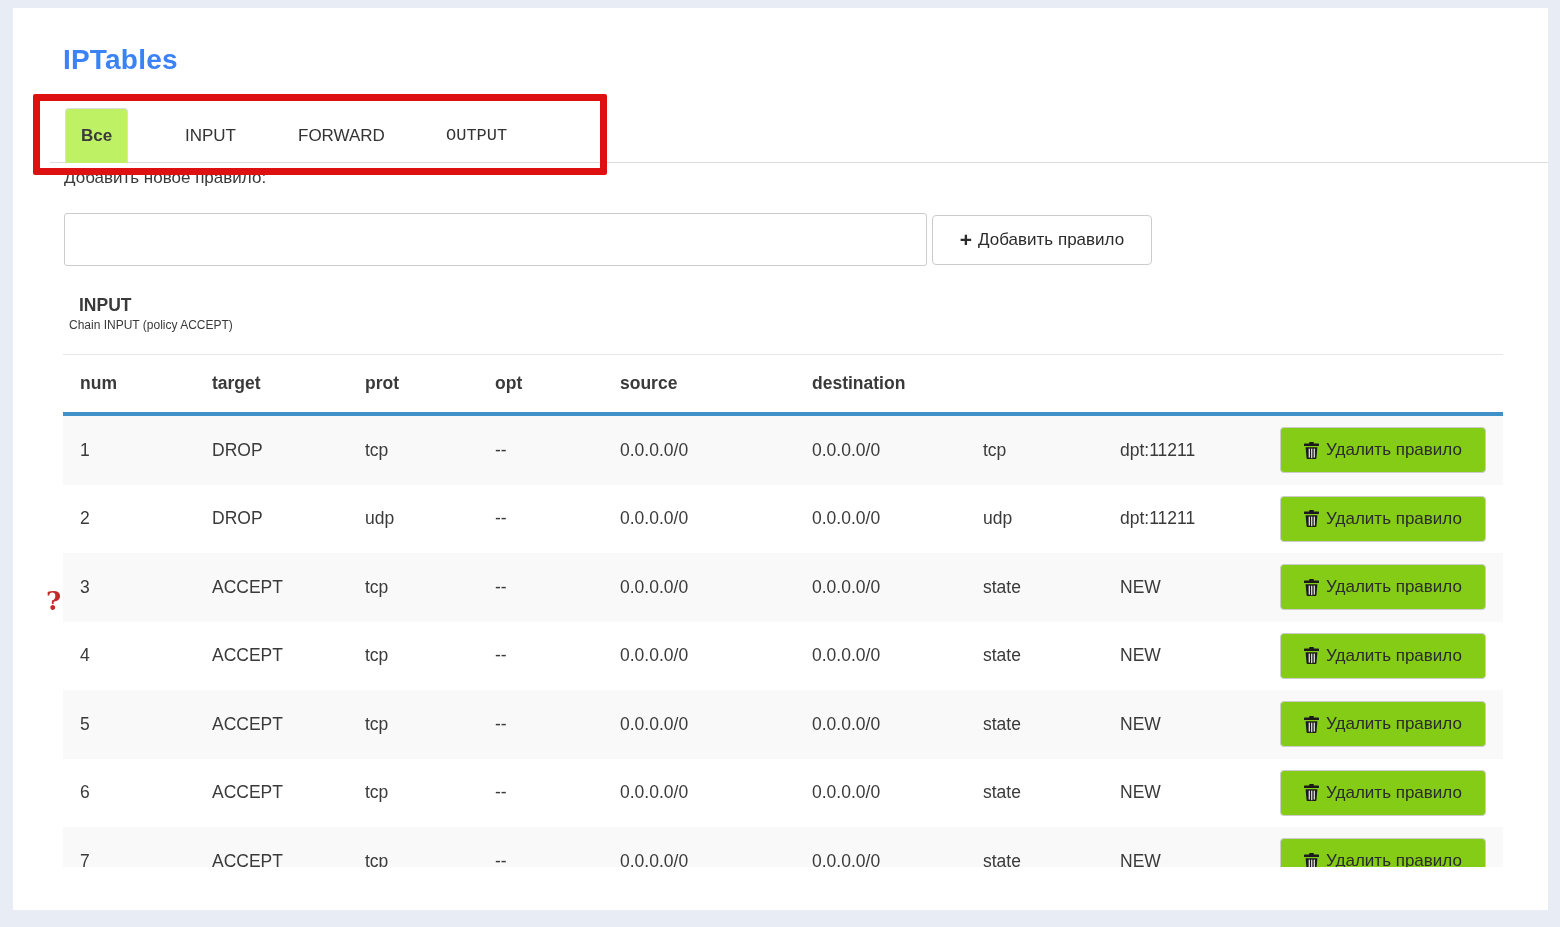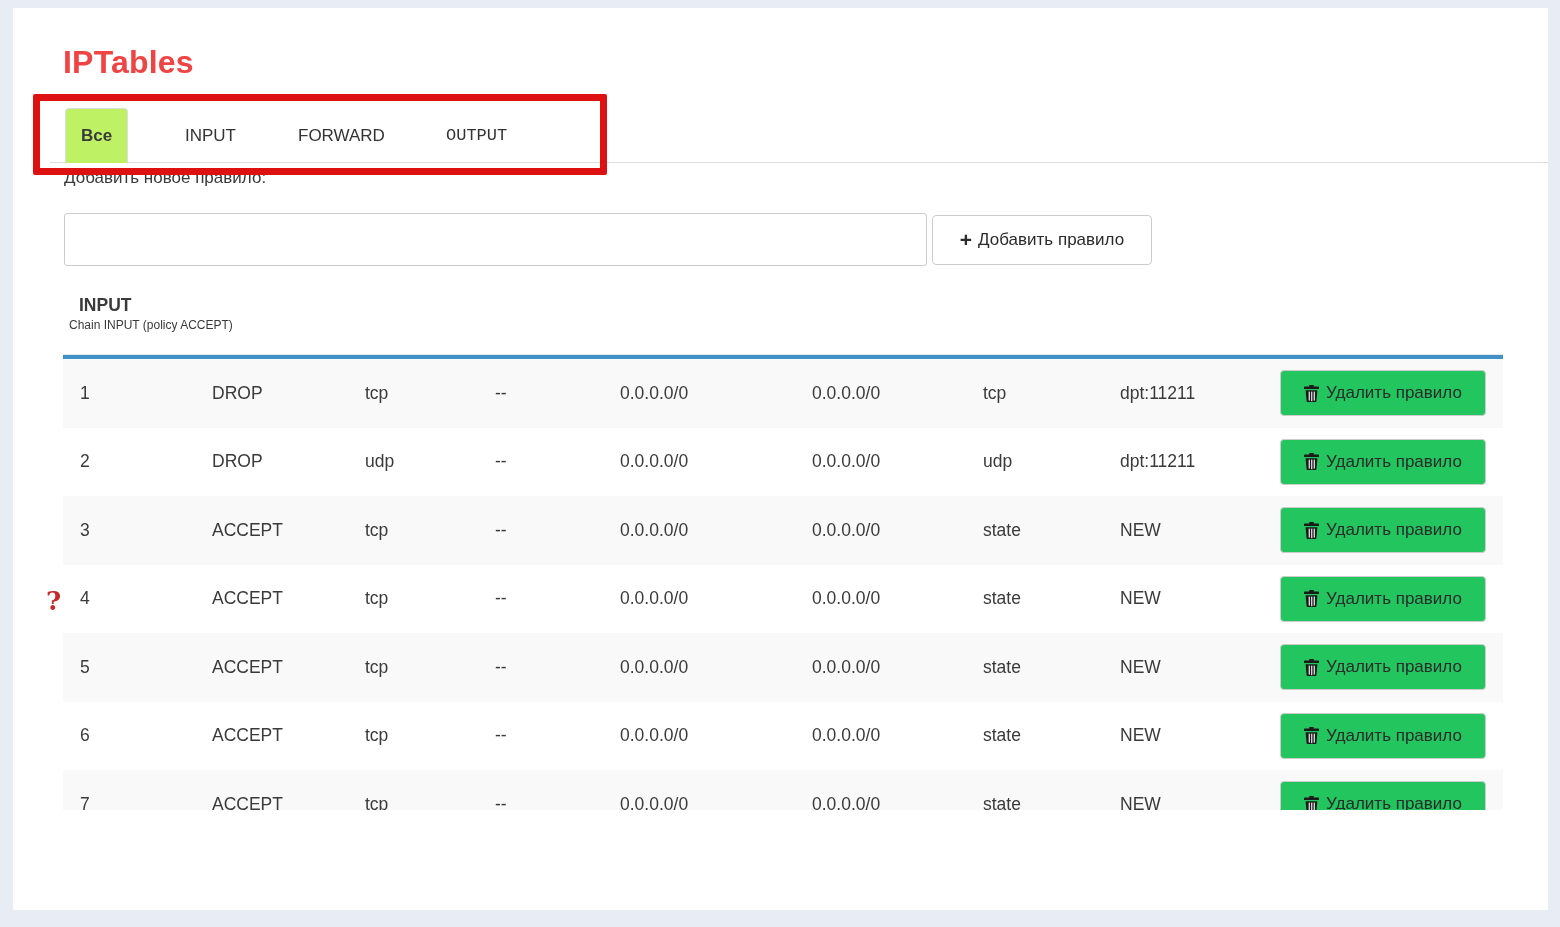--- a/index.html
+++ b/index.html
@@ -20,9 +20,9 @@
   .page-title {
     position: absolute;
     left: 50px; top: 36px;
-    font-size: 32px;
-    font-weight: bold;
-    color: #ef4444;
+    font-size: 28px;
+    font-weight: bold;
+    color: #3b82f6;
     letter-spacing: 0.2px;
   }
   

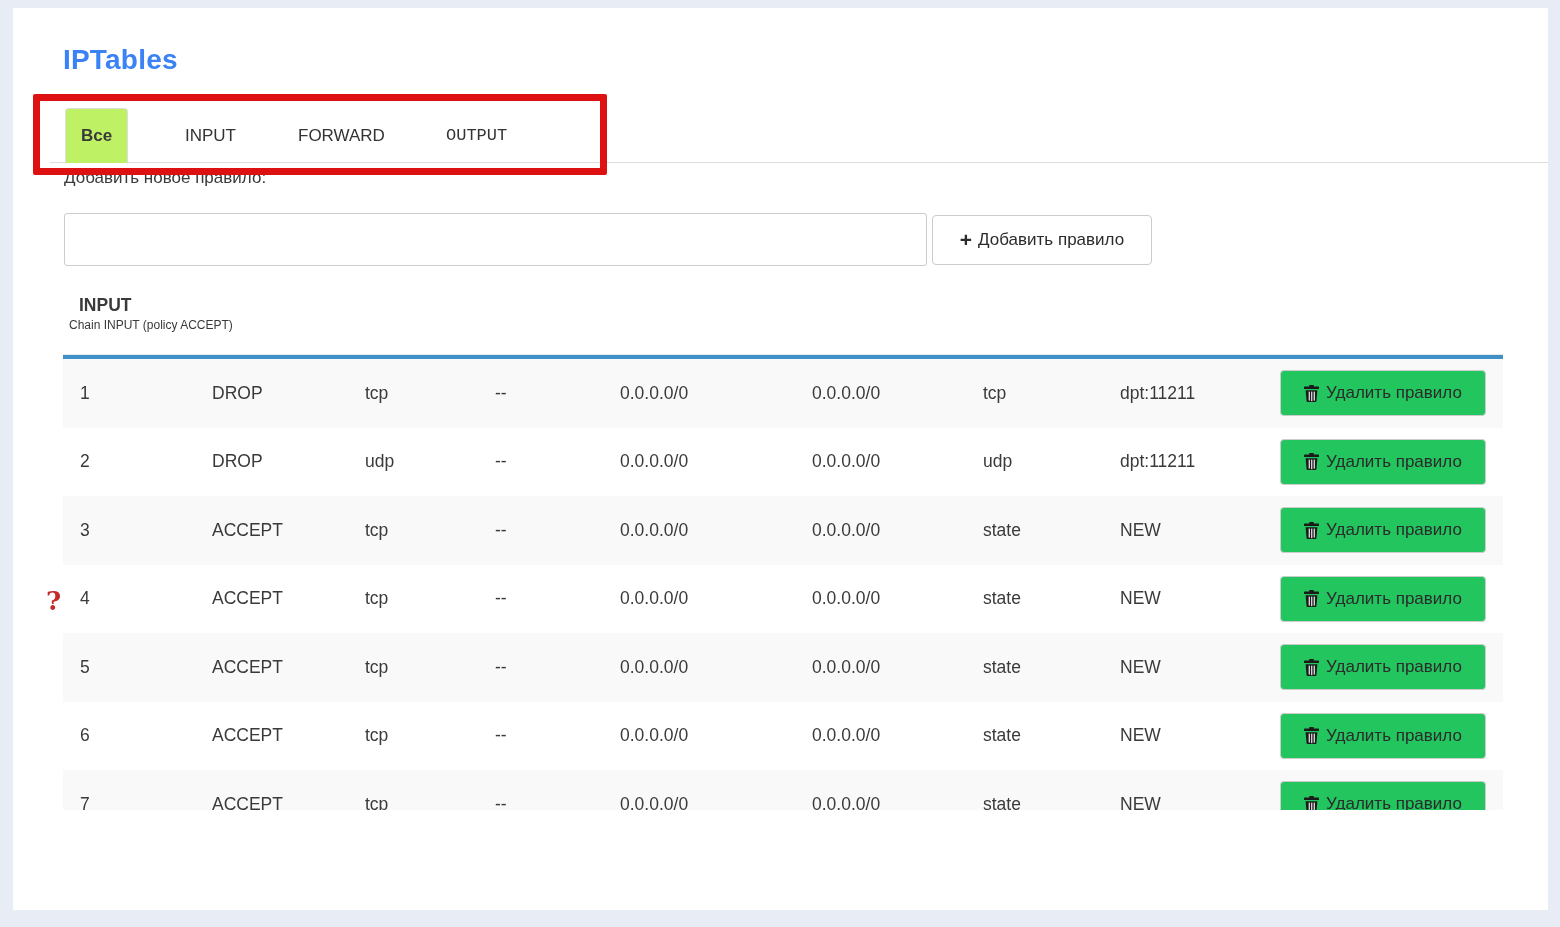--- a/index.html
+++ b/index.html
@@ -206,6 +206,17 @@
 
   <div class="table-wrap">
     <div class="table-topline"></div>
+    <div class="thead">
+      <div>num</div>
+      <div>target</div>
+      <div>prot</div>
+      <div>opt</div>
+      <div>source</div>
+      <div>destination</div>
+      <div></div>
+      <div></div>
+      <div></div>
+    </div>
     <div class="blue-bar"></div>
     <div class="tbody">
         <div class="trow odd">

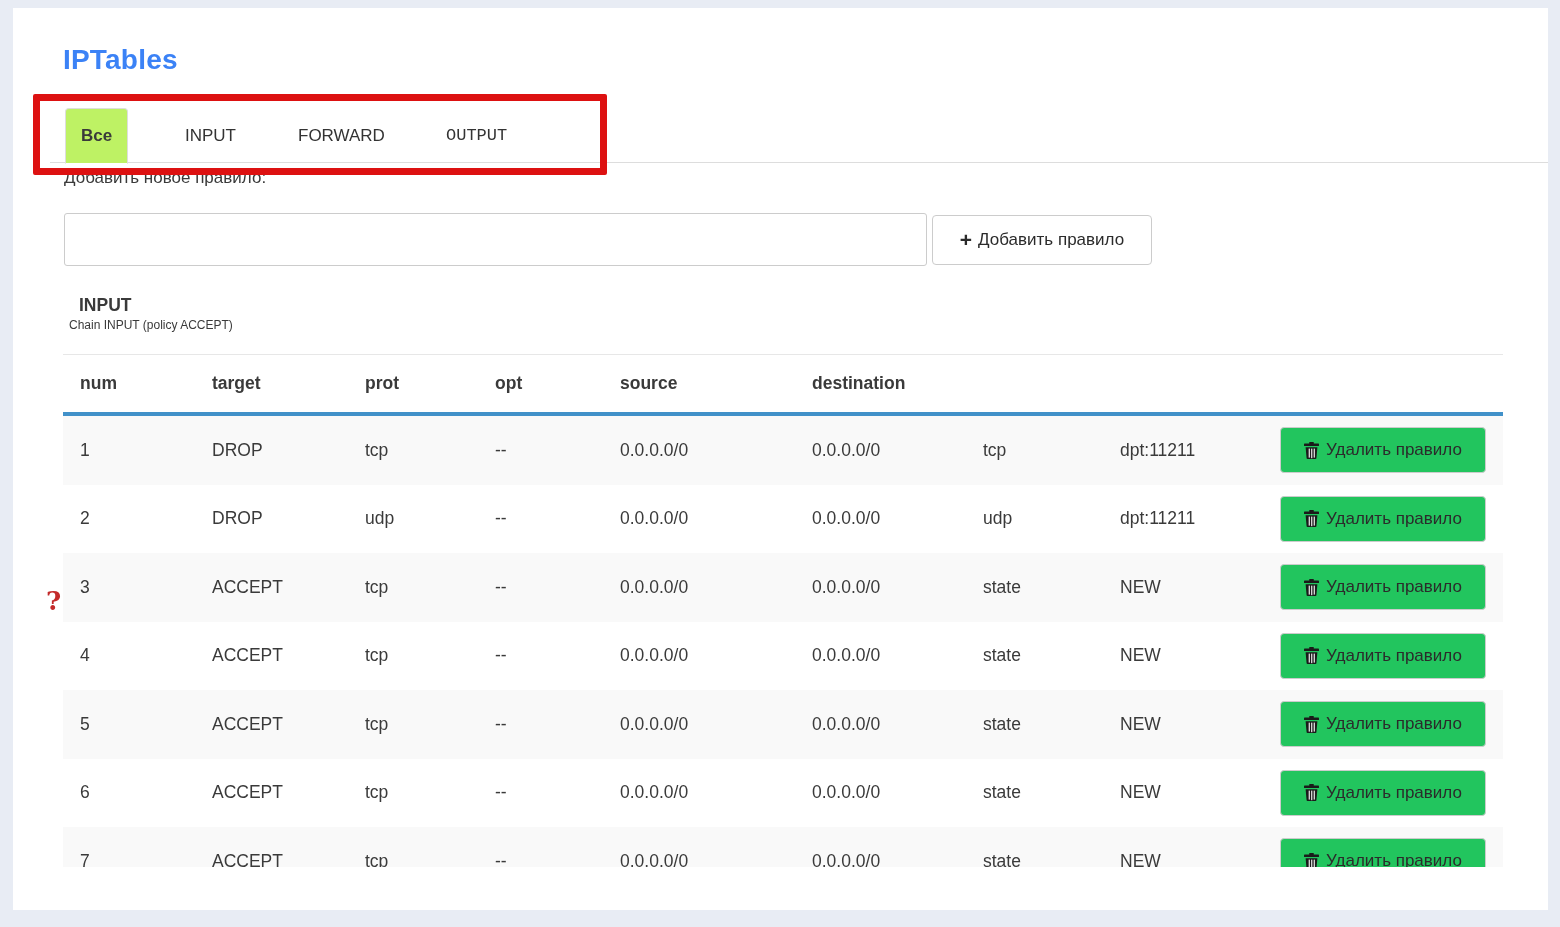--- a/index.html
+++ b/index.html
@@ -165,7 +165,7 @@
   .trow > div { padding-left: 17px; }
   .del-btn {
     width: 206px; height: 46px;
-    background: #22c55e;
+    background: #84cc16;
     border: 1px solid #ccc;
     border-radius: 4px;
     font-size: 17px;

